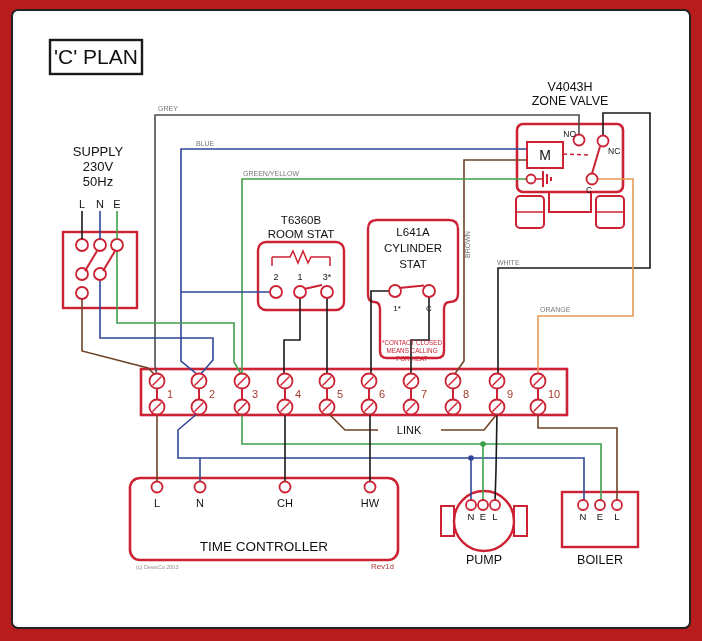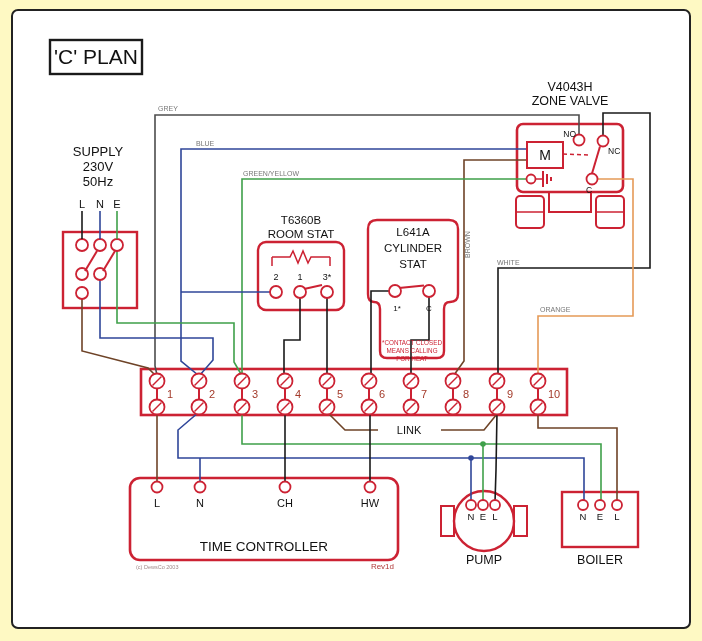--- a/index.html
+++ b/index.html
@@ -3,7 +3,7 @@
 <meta charset="utf-8">
 <style>
   html,body{margin:0;padding:0;background:#ffffff;}
-  .stage{position:relative;width:702px;height:641px;background:#fef9c3;font-family:"Liberation Sans",sans-serif;}
+  .stage{position:relative;width:702px;height:641px;background:#b91c1c;font-family:"Liberation Sans",sans-serif;}
   svg{position:absolute;left:0;top:0;}
   svg text{font-family:"Liberation Sans",sans-serif;fill:#111;}
   .frame{fill:#fff;stroke:#222;stroke-width:2;}

